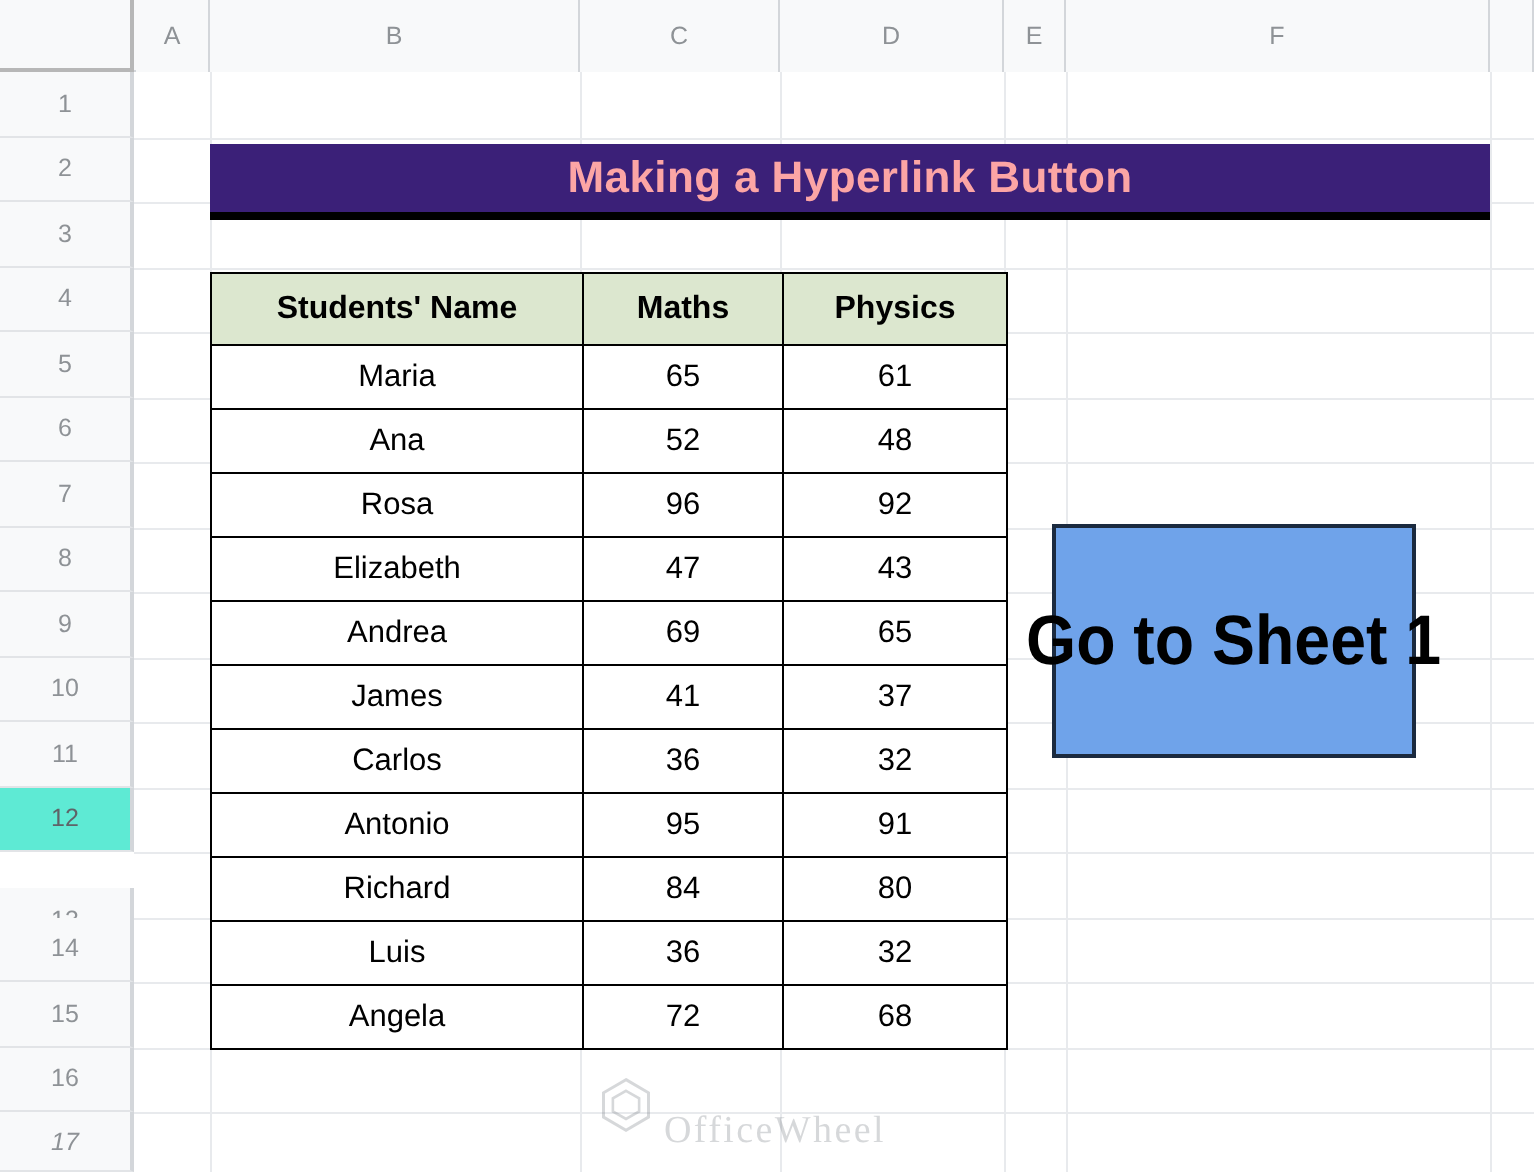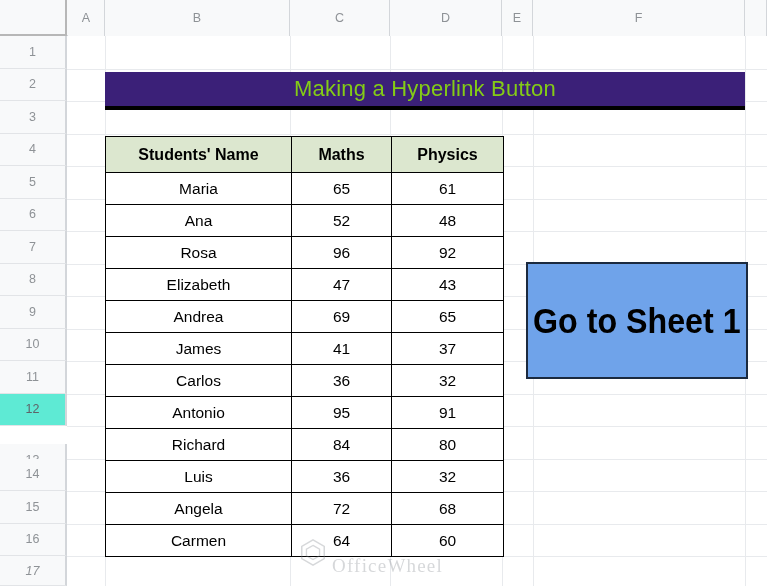--- a/index.html
+++ b/index.html
@@ -135,9 +135,9 @@
     justify-content: center;
   }
   .title-banner span {
-    color: #84cc16;
+    color: #fca5a5;
     font-size: 22px;
-    font-weight: normal;
+    font-weight: bold;
     letter-spacing: 0.2px;
     white-space: nowrap;
   }

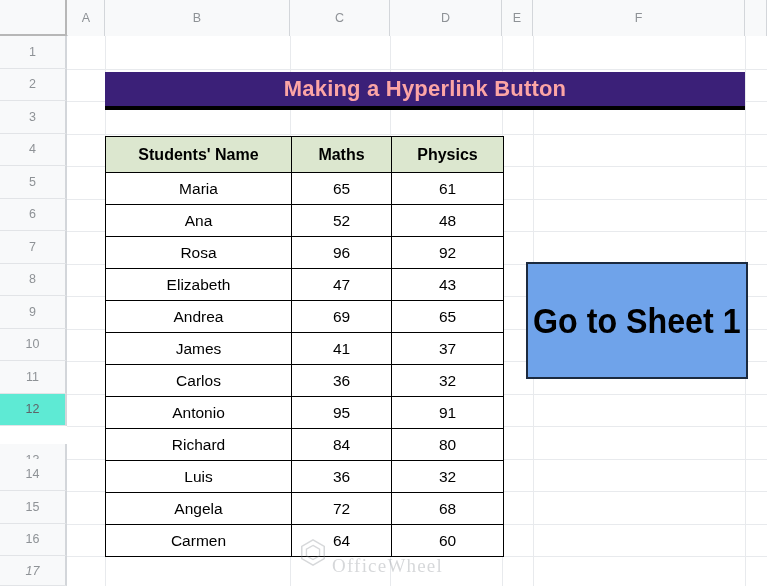--- a/index.html
+++ b/index.html
@@ -179,7 +179,7 @@
     position: absolute;
     left: 526px;
     top: 262px;
-    width: 222px;
+    width: 182px;
     height: 117px;
     background: #6fa3ea;
     border: 2px solid #1b2a3f;

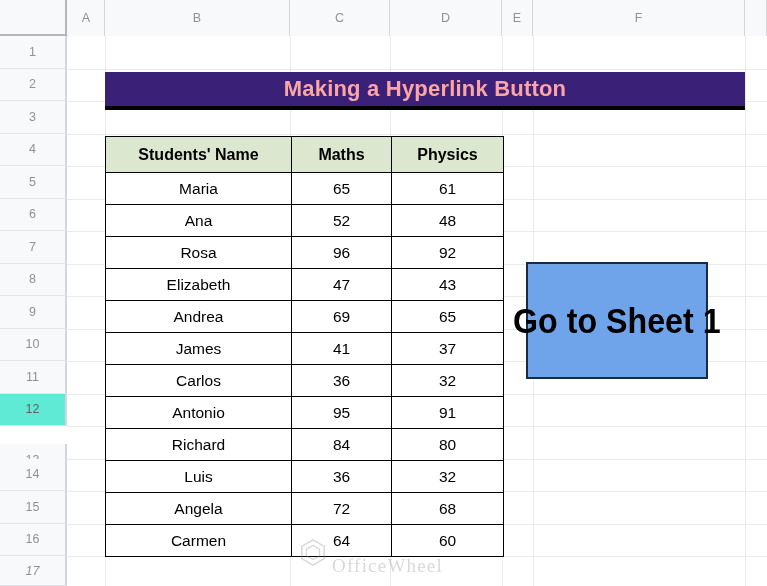--- a/index.html
+++ b/index.html
@@ -411,11 +411,6 @@
             <td>72</td>
             <td>68</td>
           </tr>
-          <tr>
-            <td>Carmen</td>
-            <td>64</td>
-            <td>60</td>
-          </tr>
         </tbody>
     </table>
 

